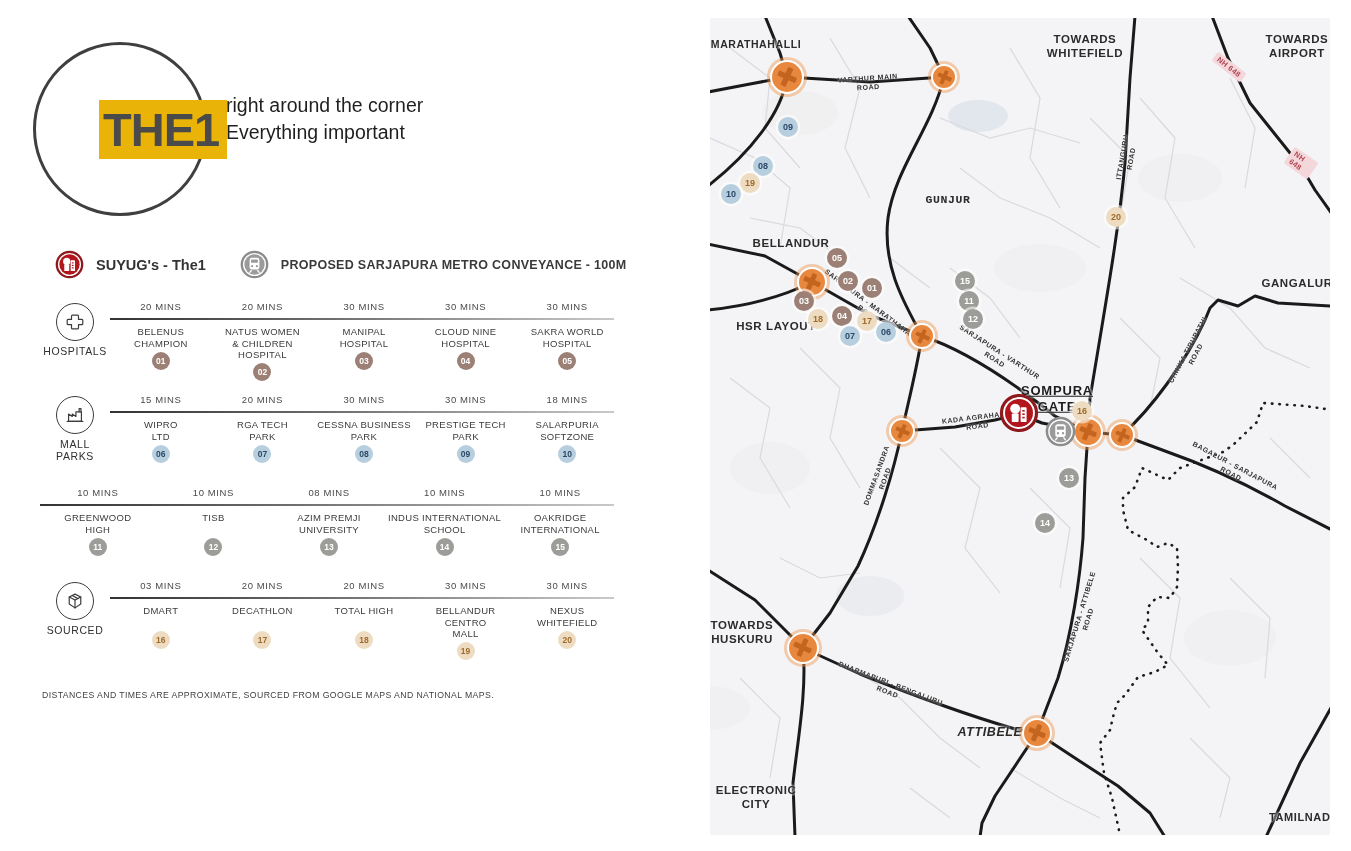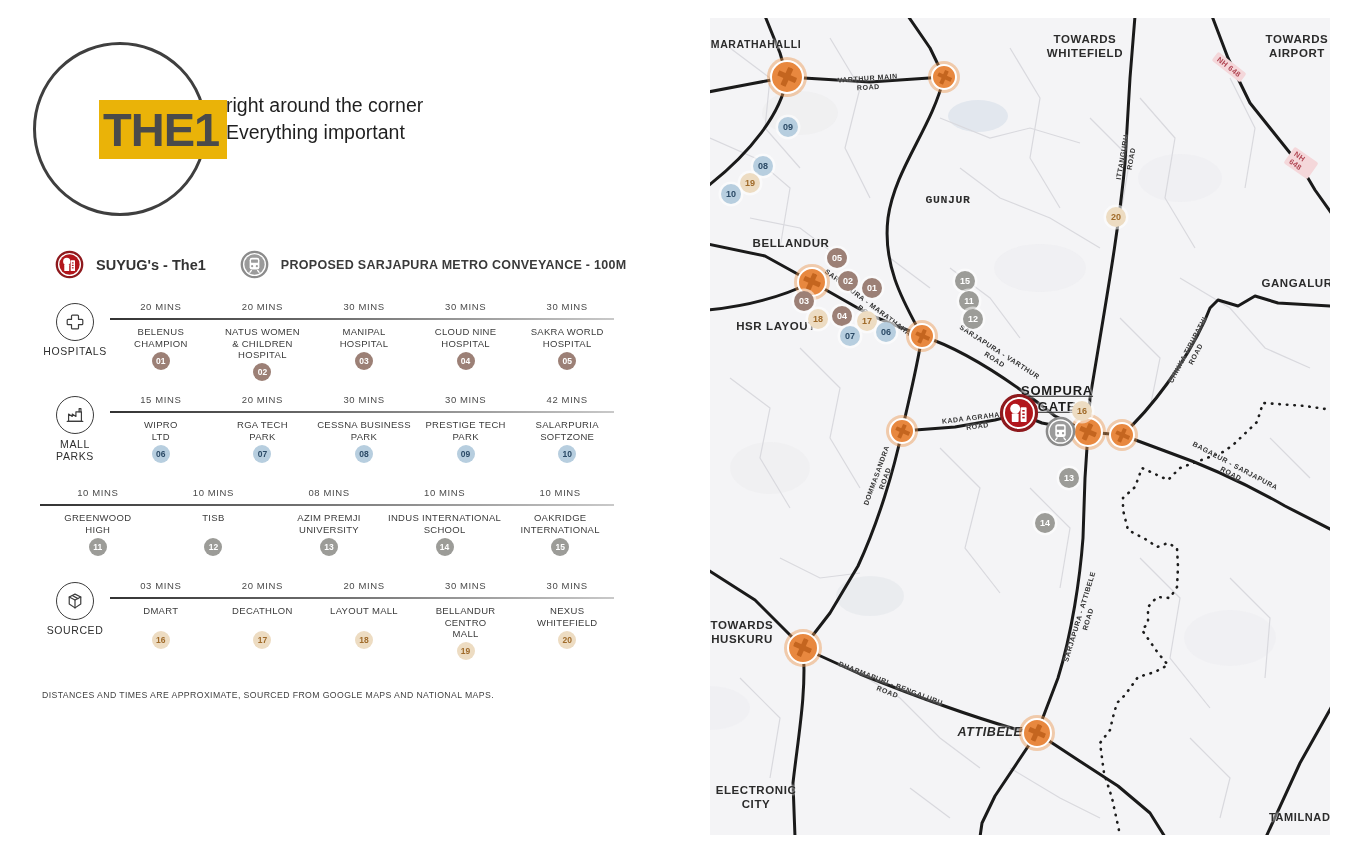--- a/index.html
+++ b/index.html
@@ -201,7 +201,7 @@
             <div class="poi-badge" style="background: rgb(183, 206, 223); color: rgb(43, 74, 102);">09</div>
           </div>
           <div class="cat-col">
-            <div class="poi-time">42 MINS</div>
+            <div class="poi-time">18 MINS</div>
             <div class="poi-name">SALARPURIA<br>SOFTZONE</div>
             <div class="poi-badge" style="background: rgb(183, 206, 223); color: rgb(43, 74, 102);">10</div>
           </div>

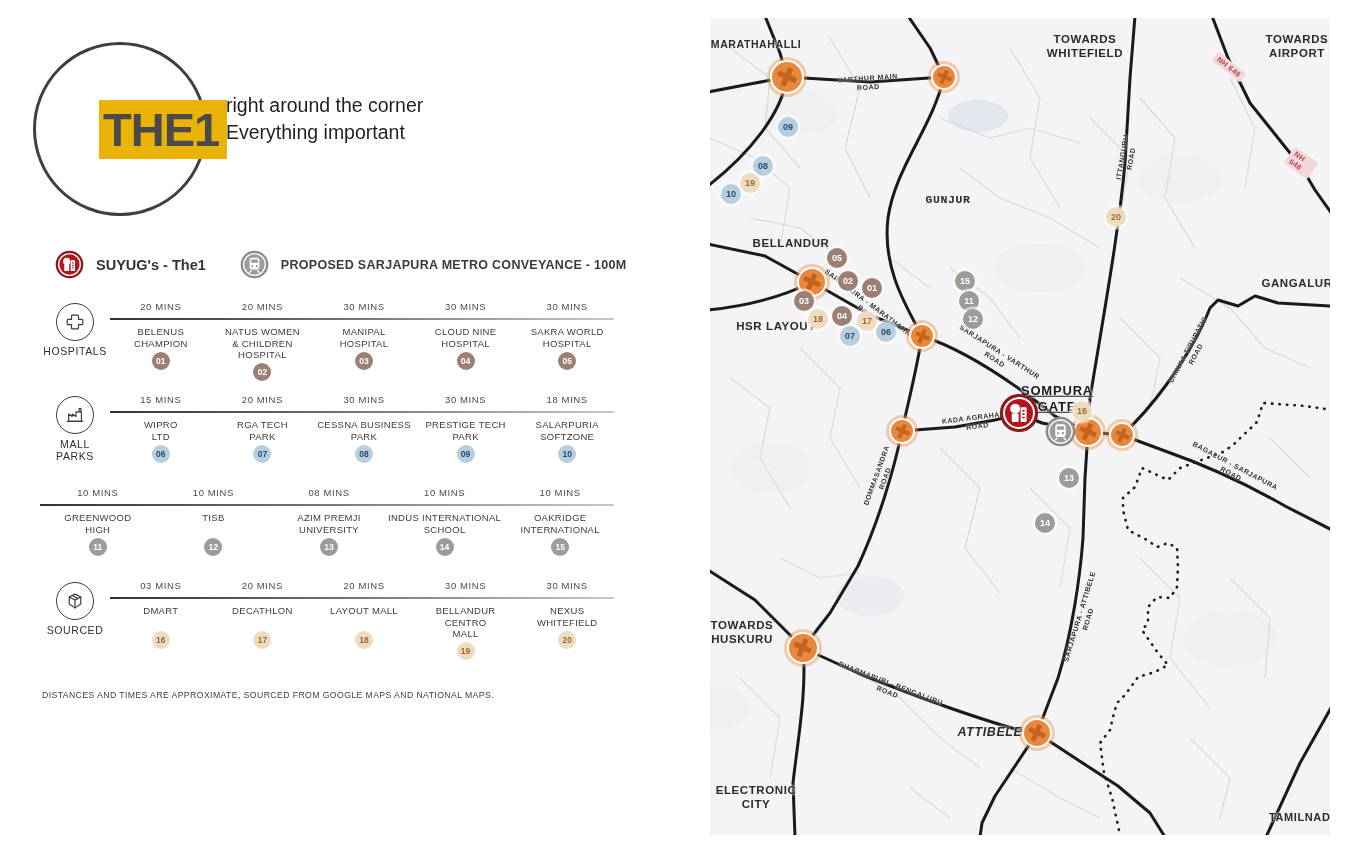--- a/index.html
+++ b/index.html
@@ -260,7 +260,7 @@
           </div>
           <div class="cat-col">
             <div class="poi-time">20 MINS</div>
-            <div class="poi-name">LAYOUT MALL</div>
+            <div class="poi-name">TOTAL HIGH</div>
             <div class="poi-badge" style="background: rgb(237, 220, 194); color: rgb(160, 107, 42);">18</div>
           </div>
           <div class="cat-col">

